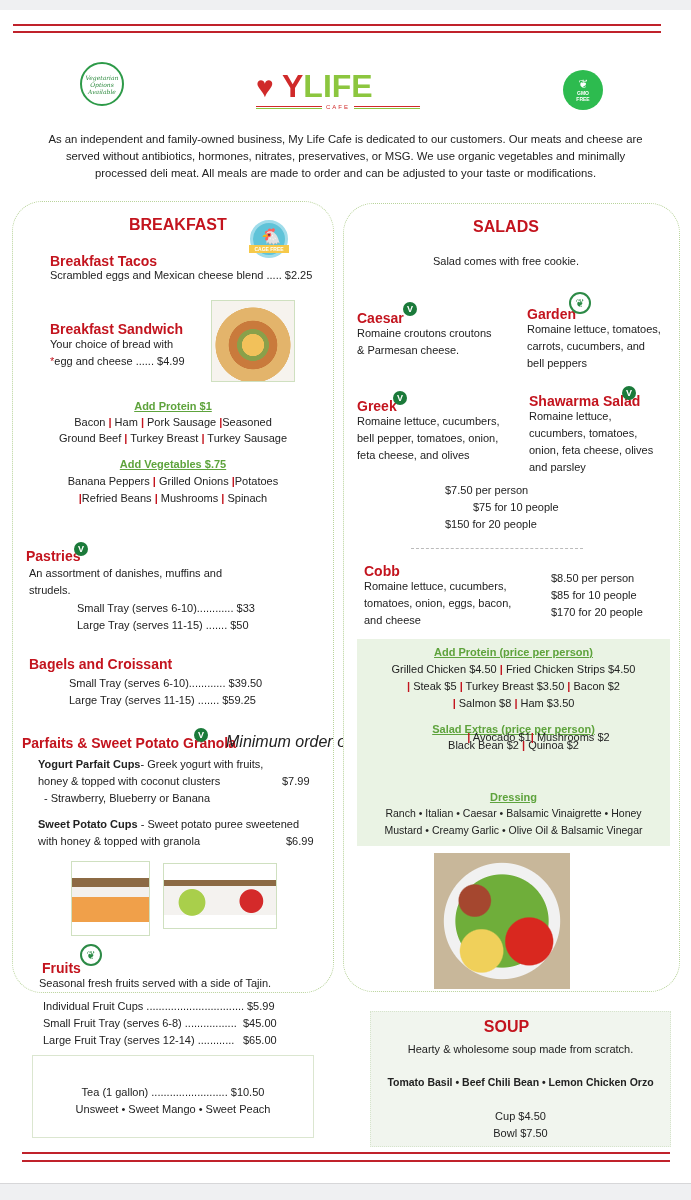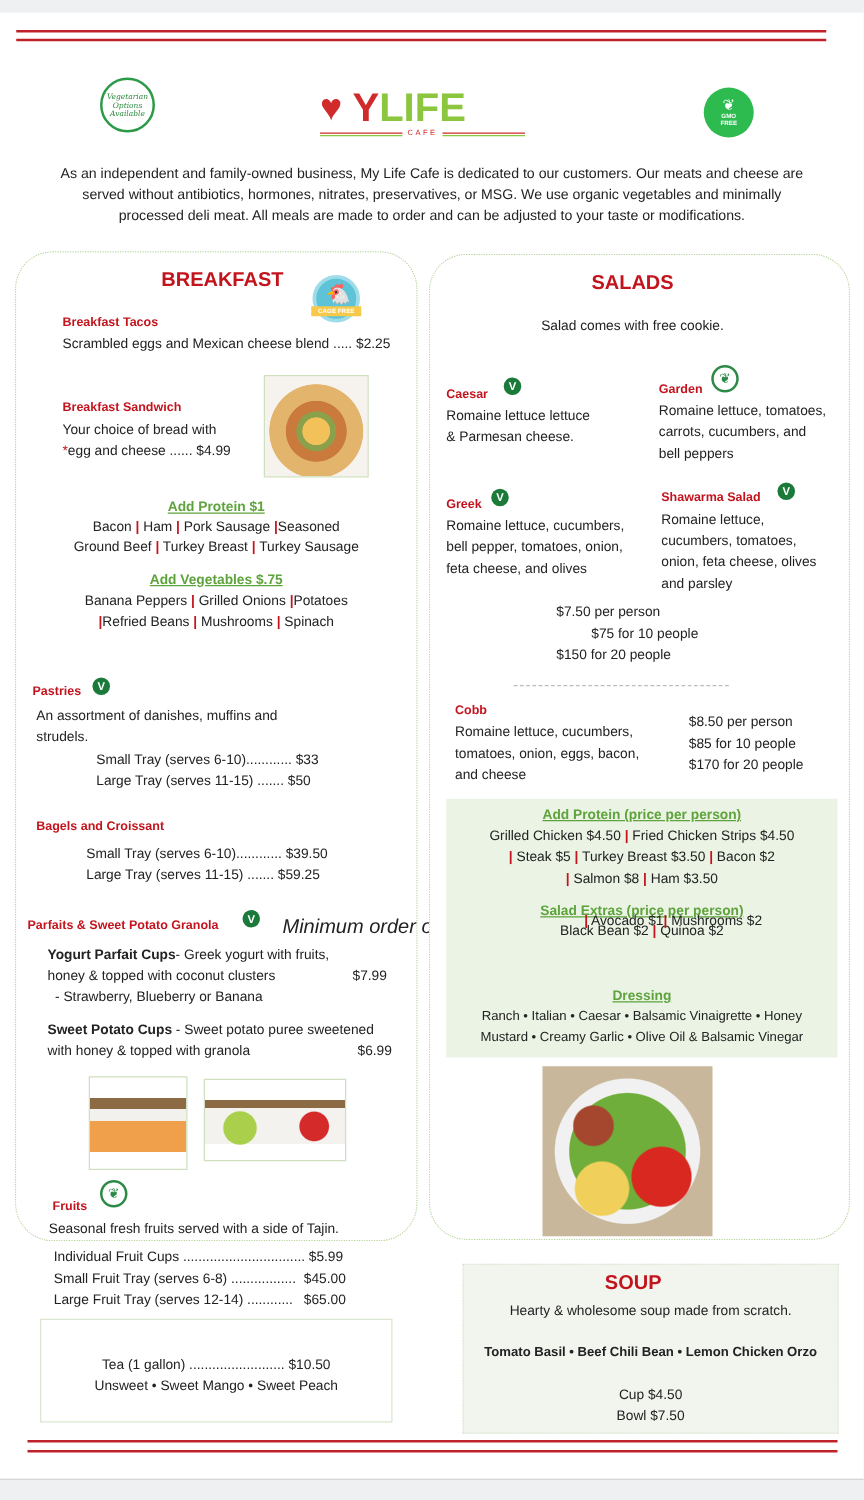--- a/index.html
+++ b/index.html
@@ -27,7 +27,7 @@
   
   .panel { position: absolute; border: 1px dotted #b9d49b; border-radius: 30px; background: #fff; }
   .section-title { position: absolute; font-weight: bold; color: #c3141e; font-size: 16px; }
-  .item-title { position: absolute; font-weight: bold; color: #c3141e; font-size: 10px; }
+  .item-title { position: absolute; font-weight: bold; color: #c3141e; font-size: 14px; }
   .txt { position: absolute; font-size: 11px; line-height: 17px; color: #222; }
   .center { text-align: center; }
   .green-head { font-weight: bold; color: #5ea33c; text-decoration: underline; font-size: 11px; }

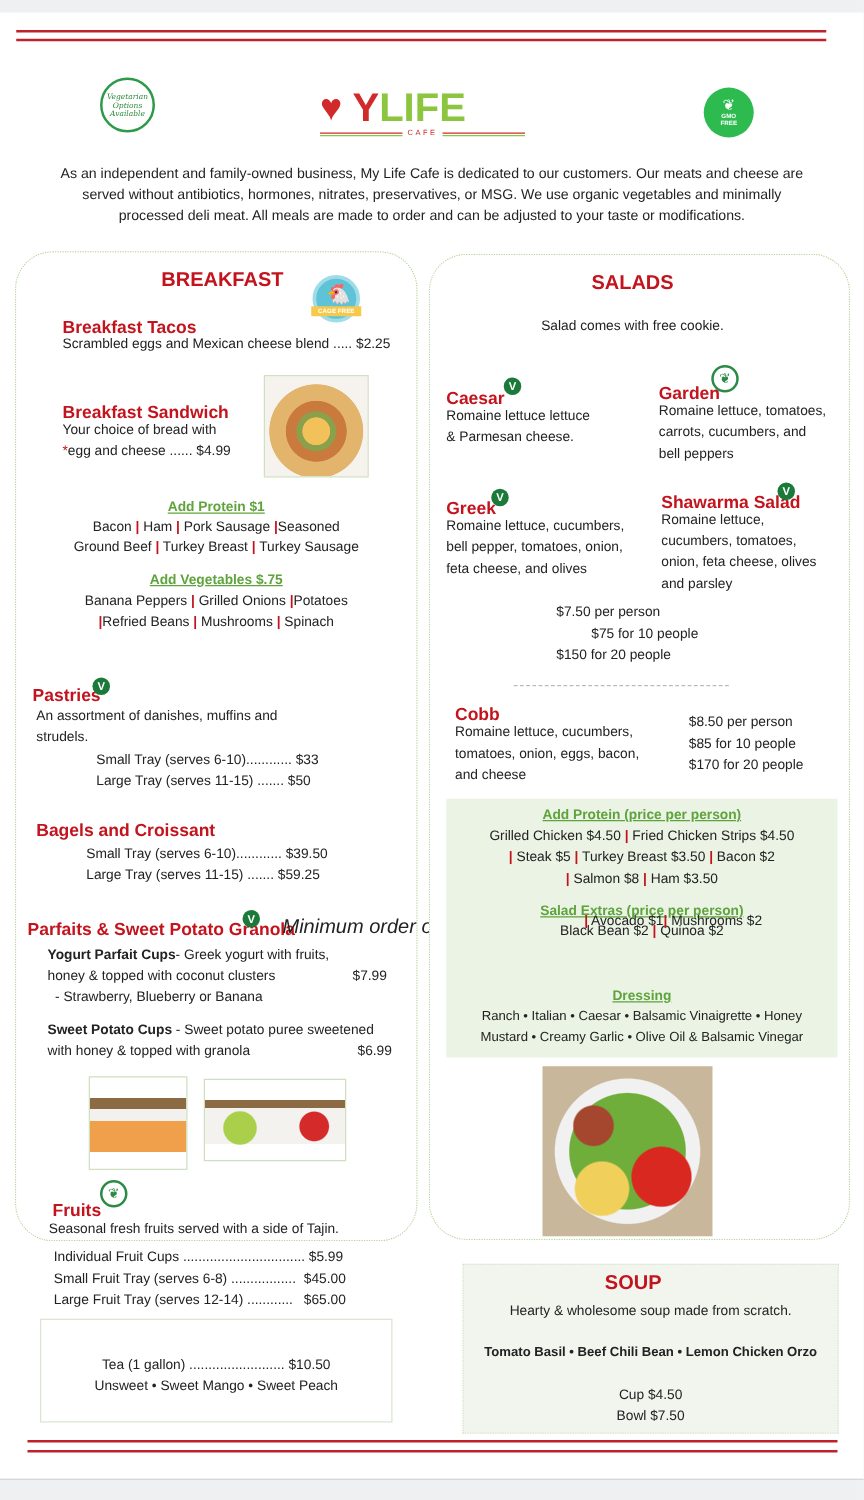--- a/index.html
+++ b/index.html
@@ -155,7 +155,7 @@
 
   <div class="item-title" style="left:357px;top:300px;">Caesar</div>
   <div class="vicon" style="left:403px;top:292px;">V</div>
-  <div class="txt" style="left:357px;top:315px;">Romaine lettuce lettuce</div>
+  <div class="txt" style="left:357px;top:315px;">Romaine croutons croutons</div>
   <div class="txt" style="left:357px;top:332px;">&amp; Parmesan cheese.</div>
 
   <div class="item-title" style="left:527px;top:296px;">Garden</div>

